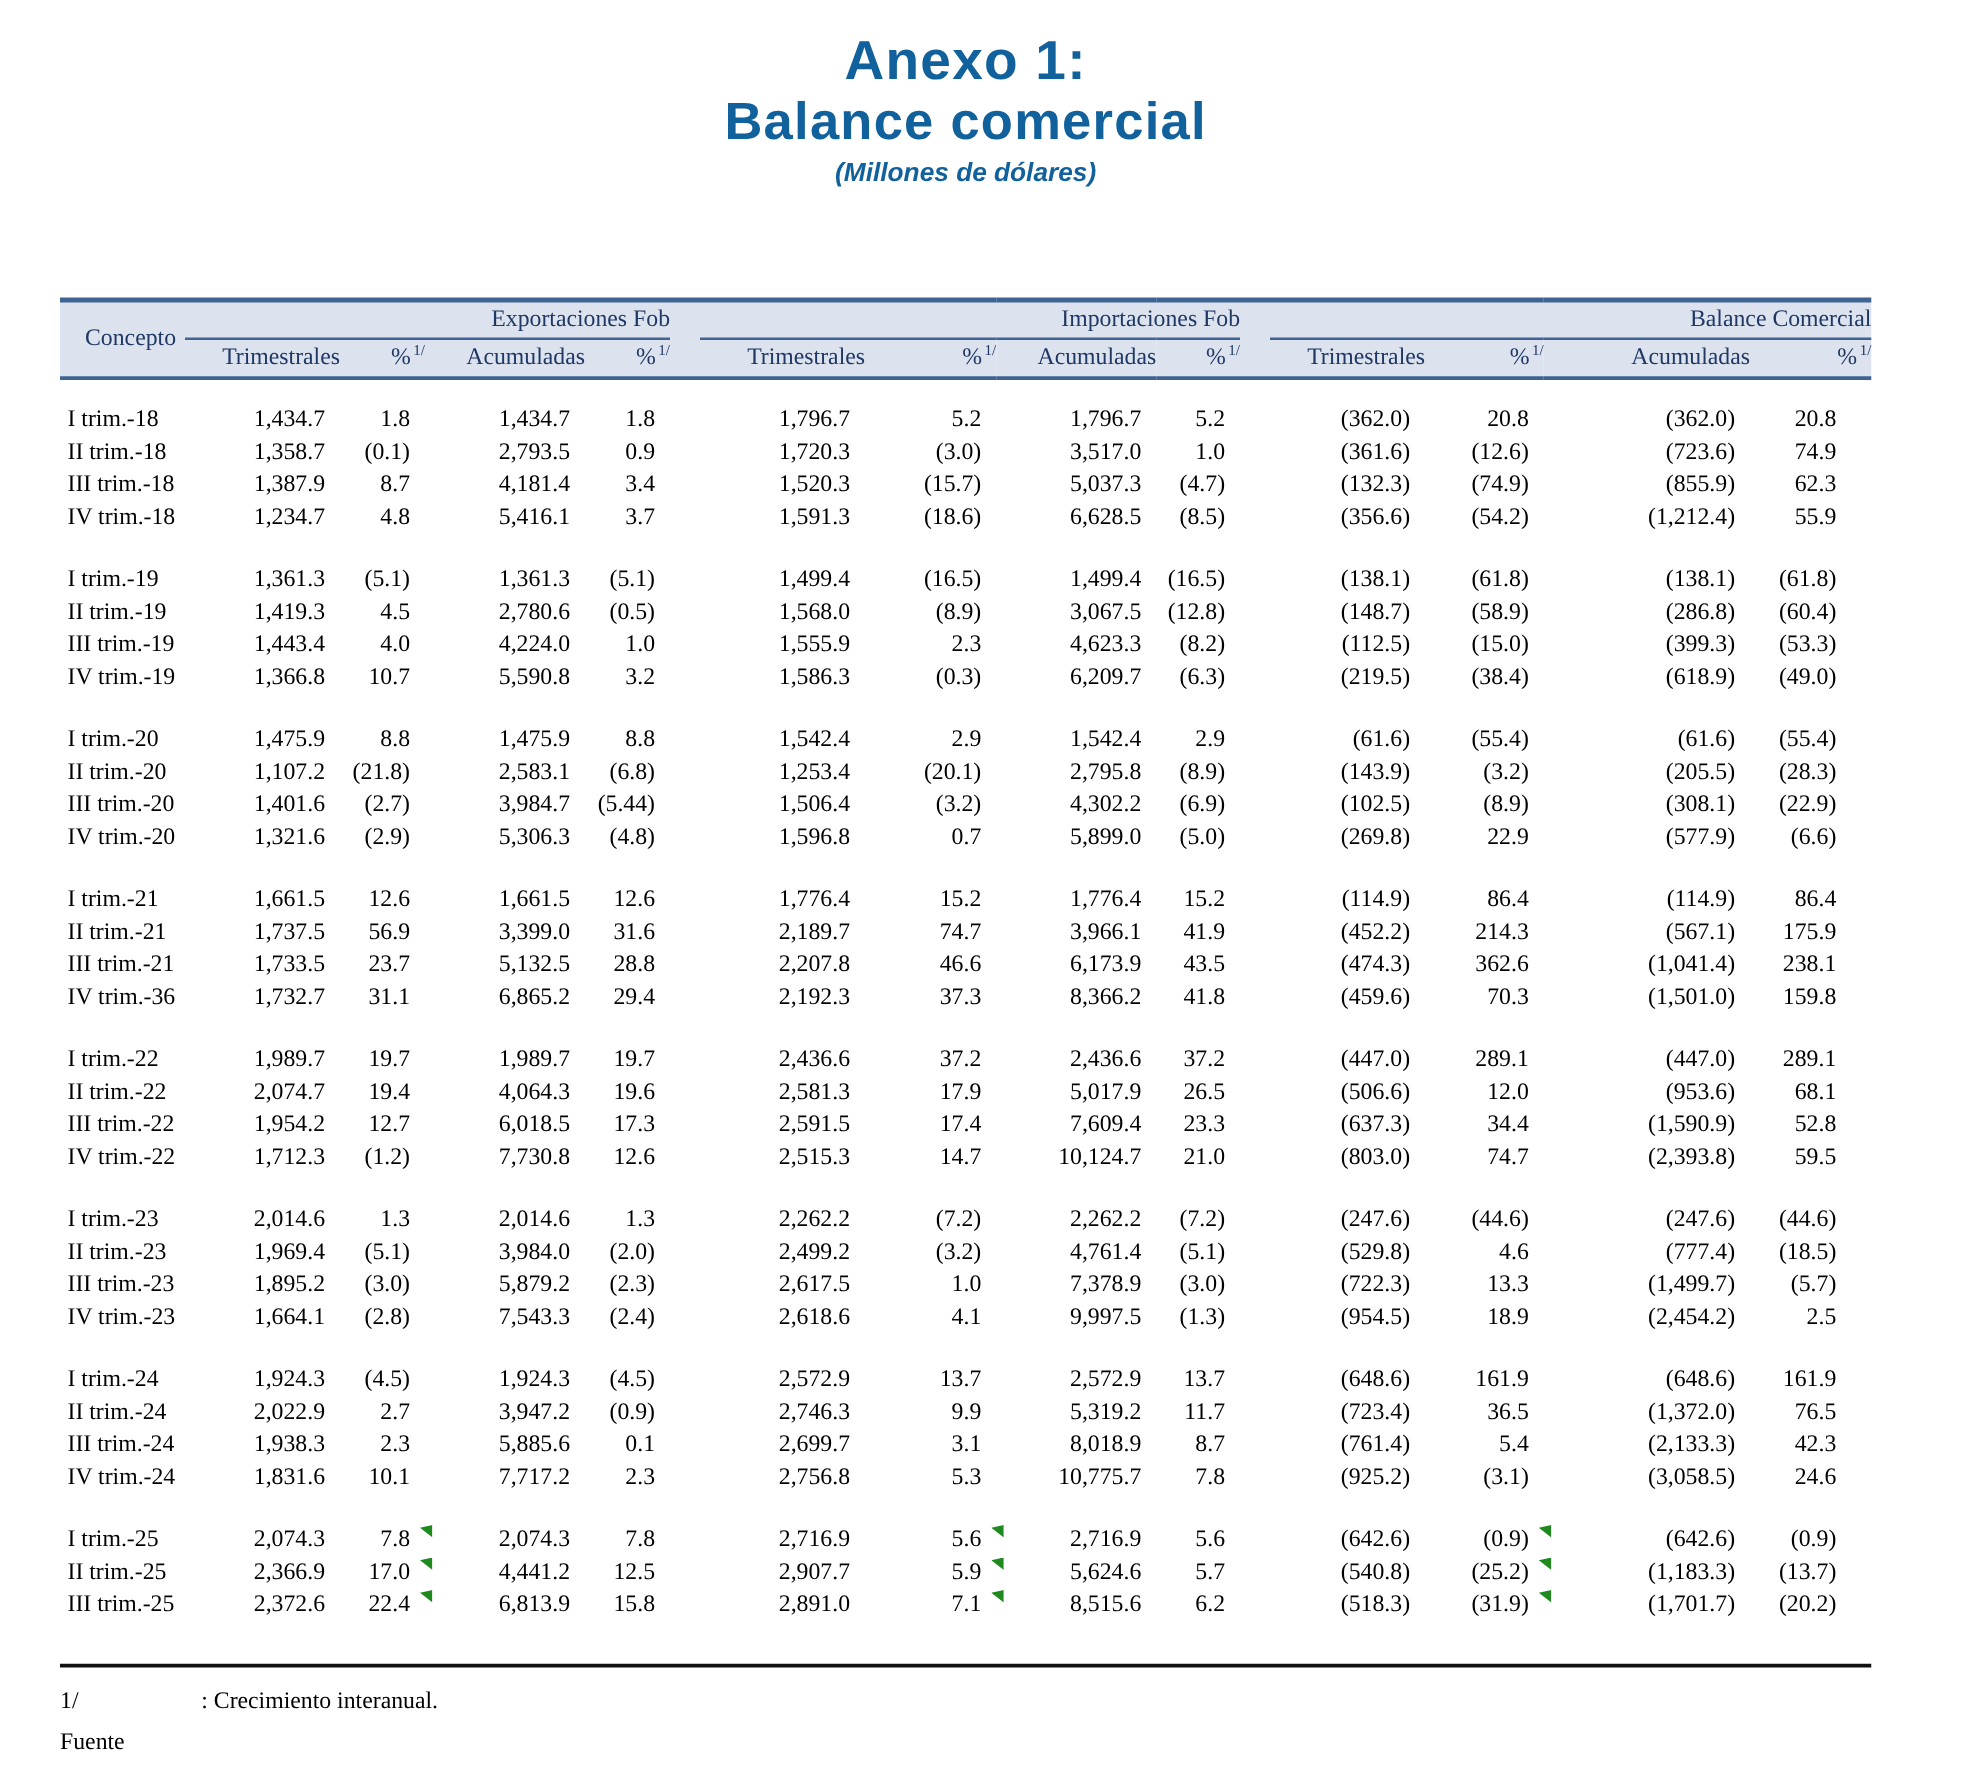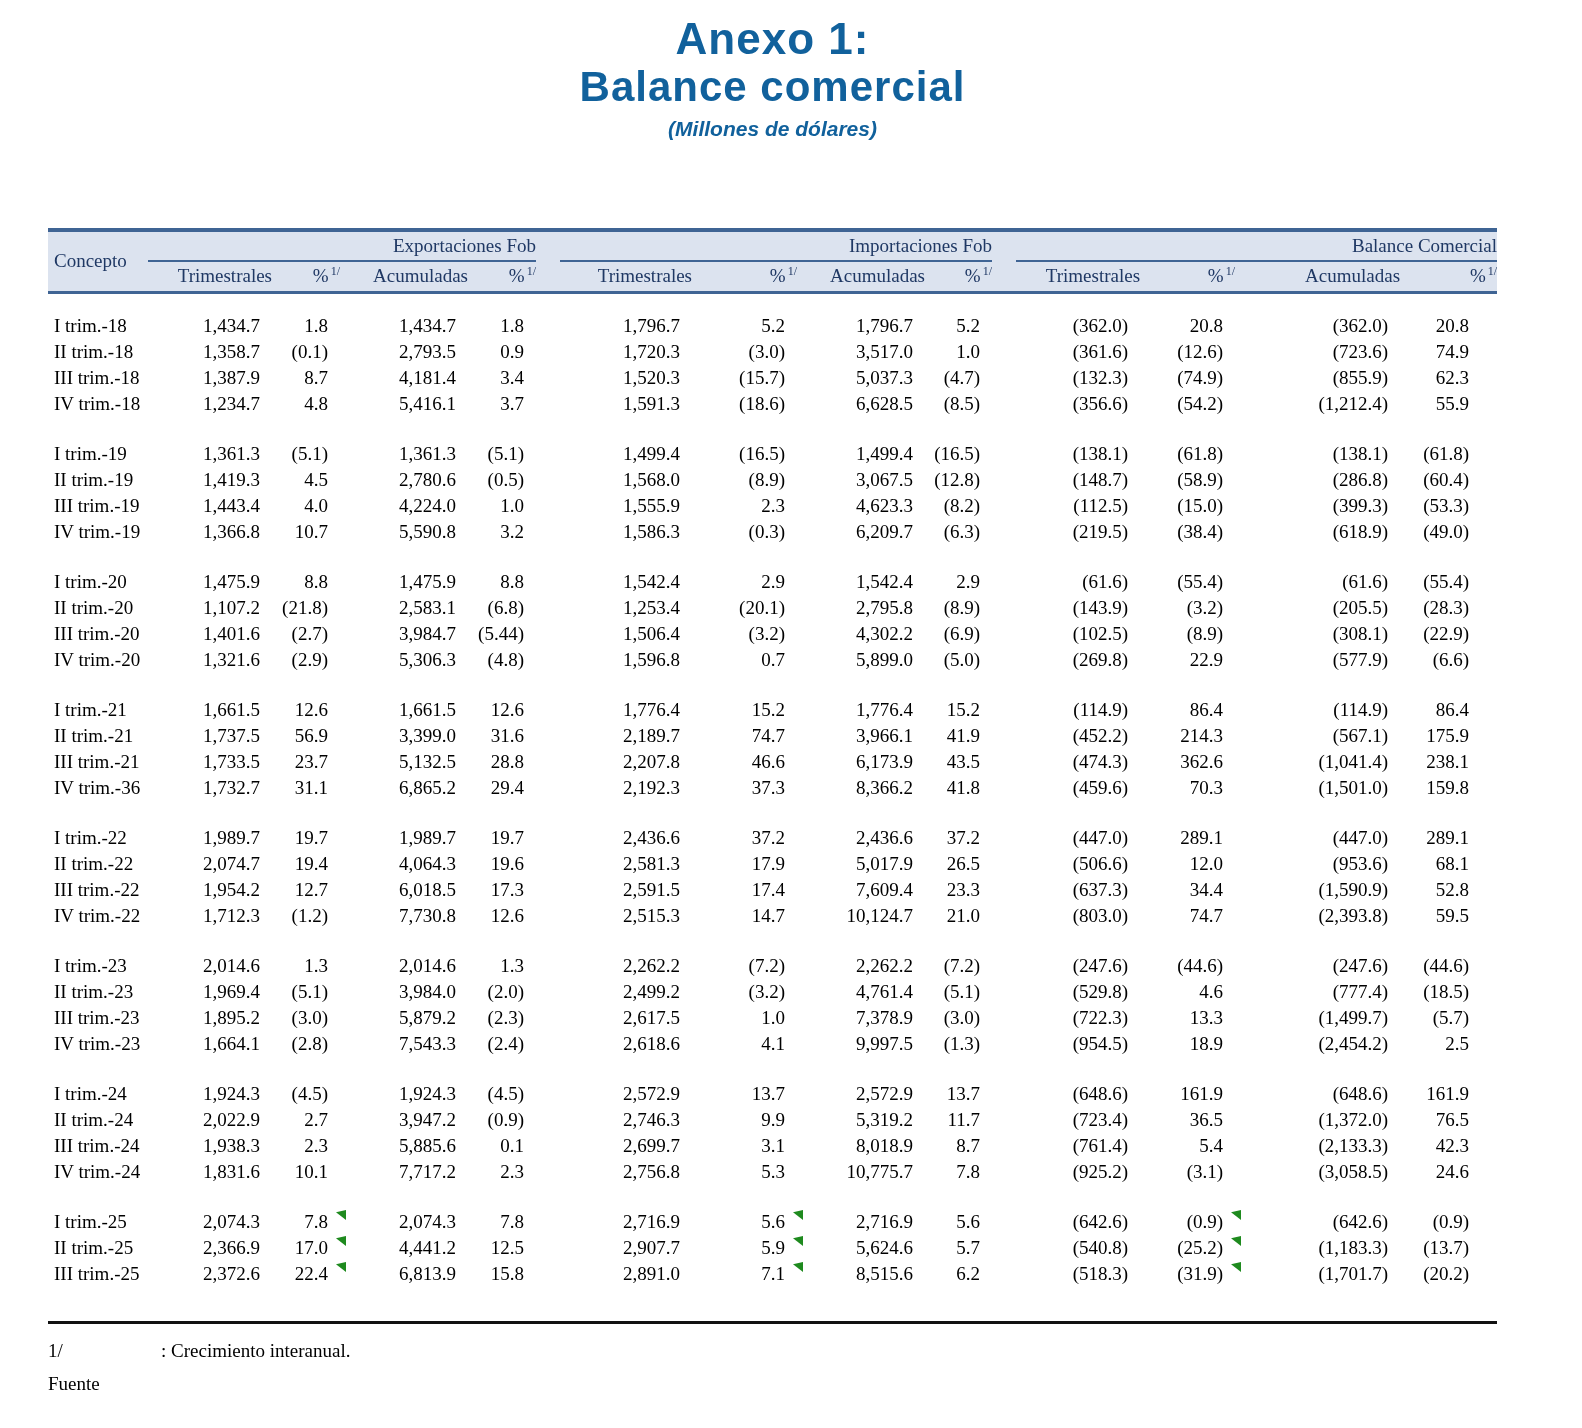--- a/index.html
+++ b/index.html
@@ -20,7 +20,7 @@
   
   .title-block {
     text-align: center;
-    padding-top: 14px;
+    padding-top: 24px;
     color: var(--title-blue);
     font-family: "Liberation Sans", "DejaVu Sans", sans-serif;
     font-weight: bold;

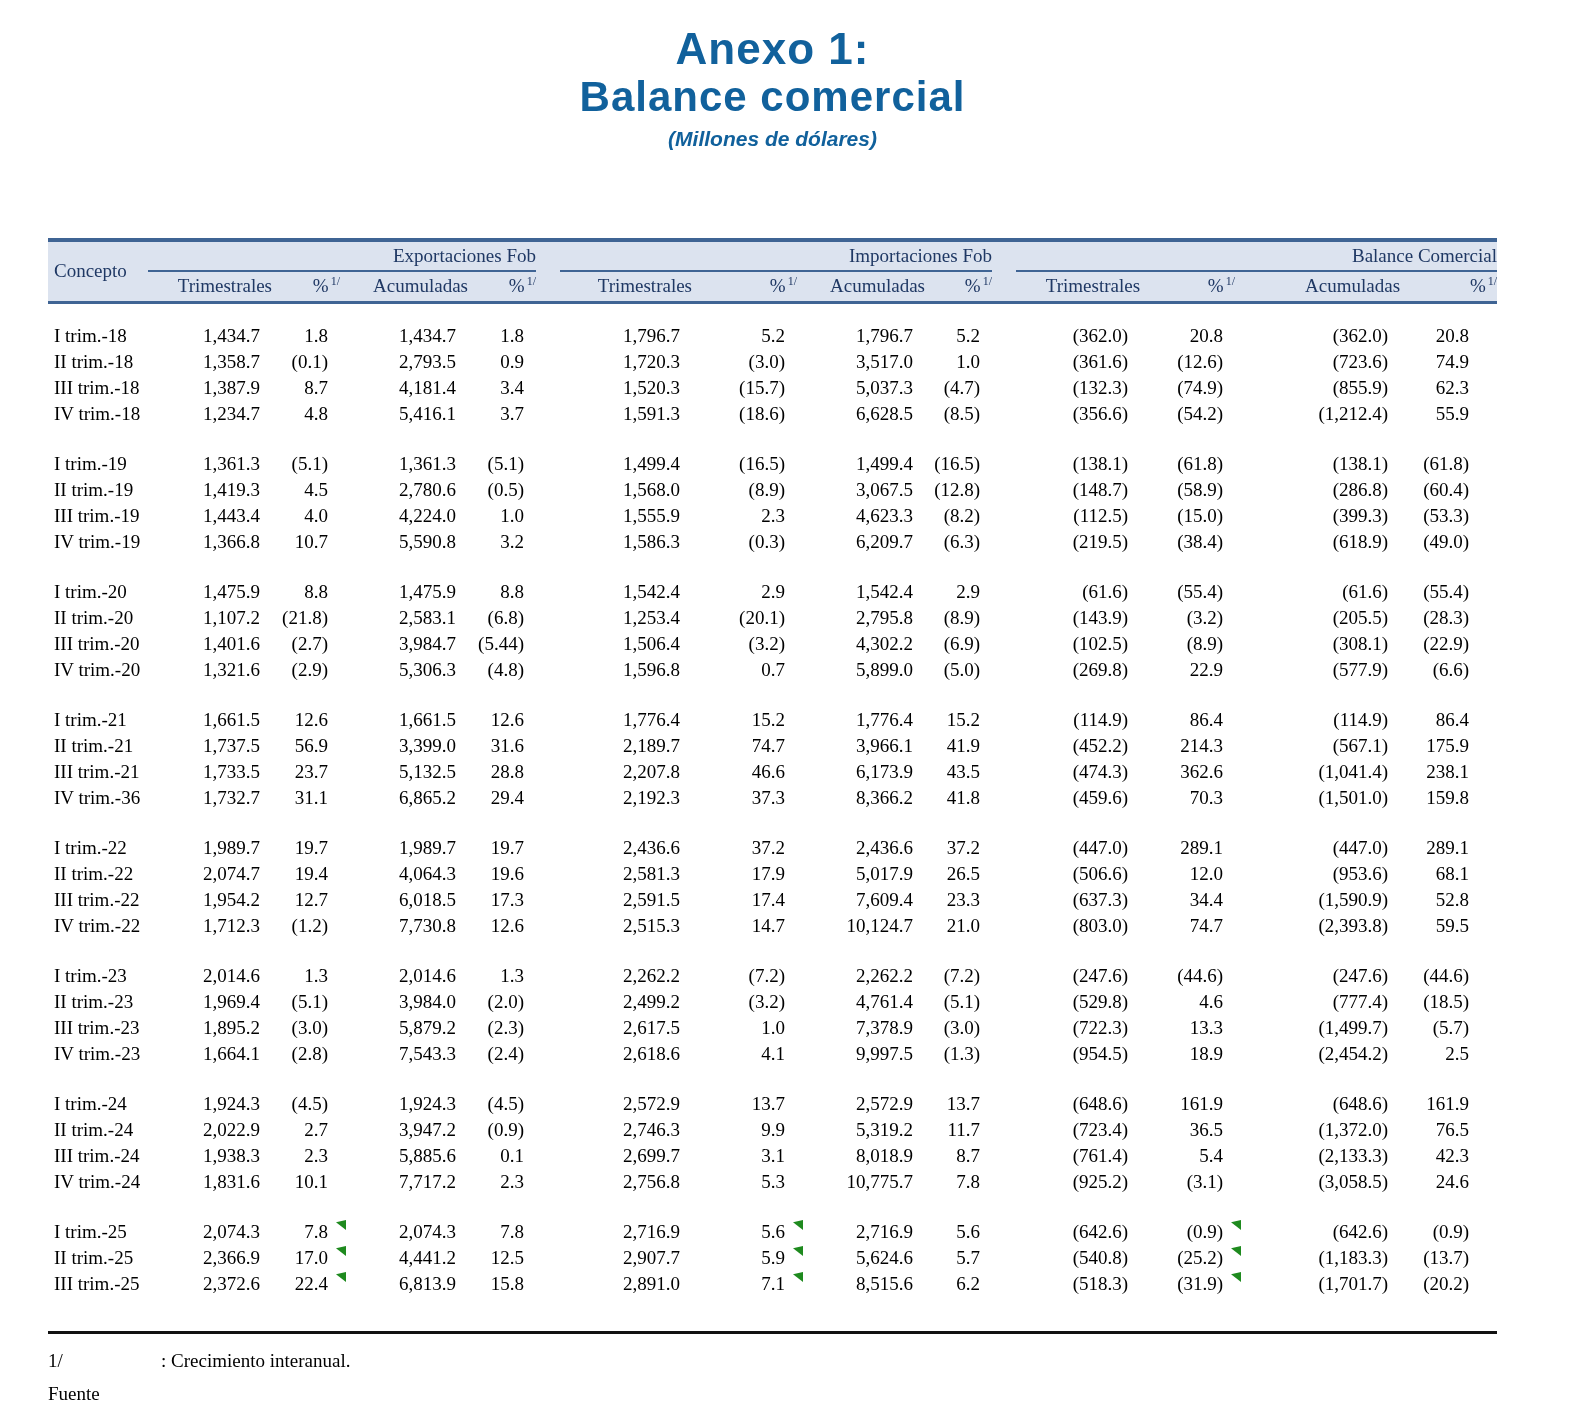--- a/index.html
+++ b/index.html
@@ -42,7 +42,7 @@
   tr.group-row th { border-top: 4px solid var(--rule-blue); height: 31px; }
   th.group { text-align: right; border-bottom: 2px solid var(--rule-blue); }
   th.concepto-h {
-    text-align: left; padding-left: 6px; vertical-align: middle;
+    text-align: left; padding-left: 20px; vertical-align: middle;
     border-bottom: 3px solid var(--rule-blue);
   }
   th.spacer-h { border-bottom: 3px solid var(--rule-blue); }

